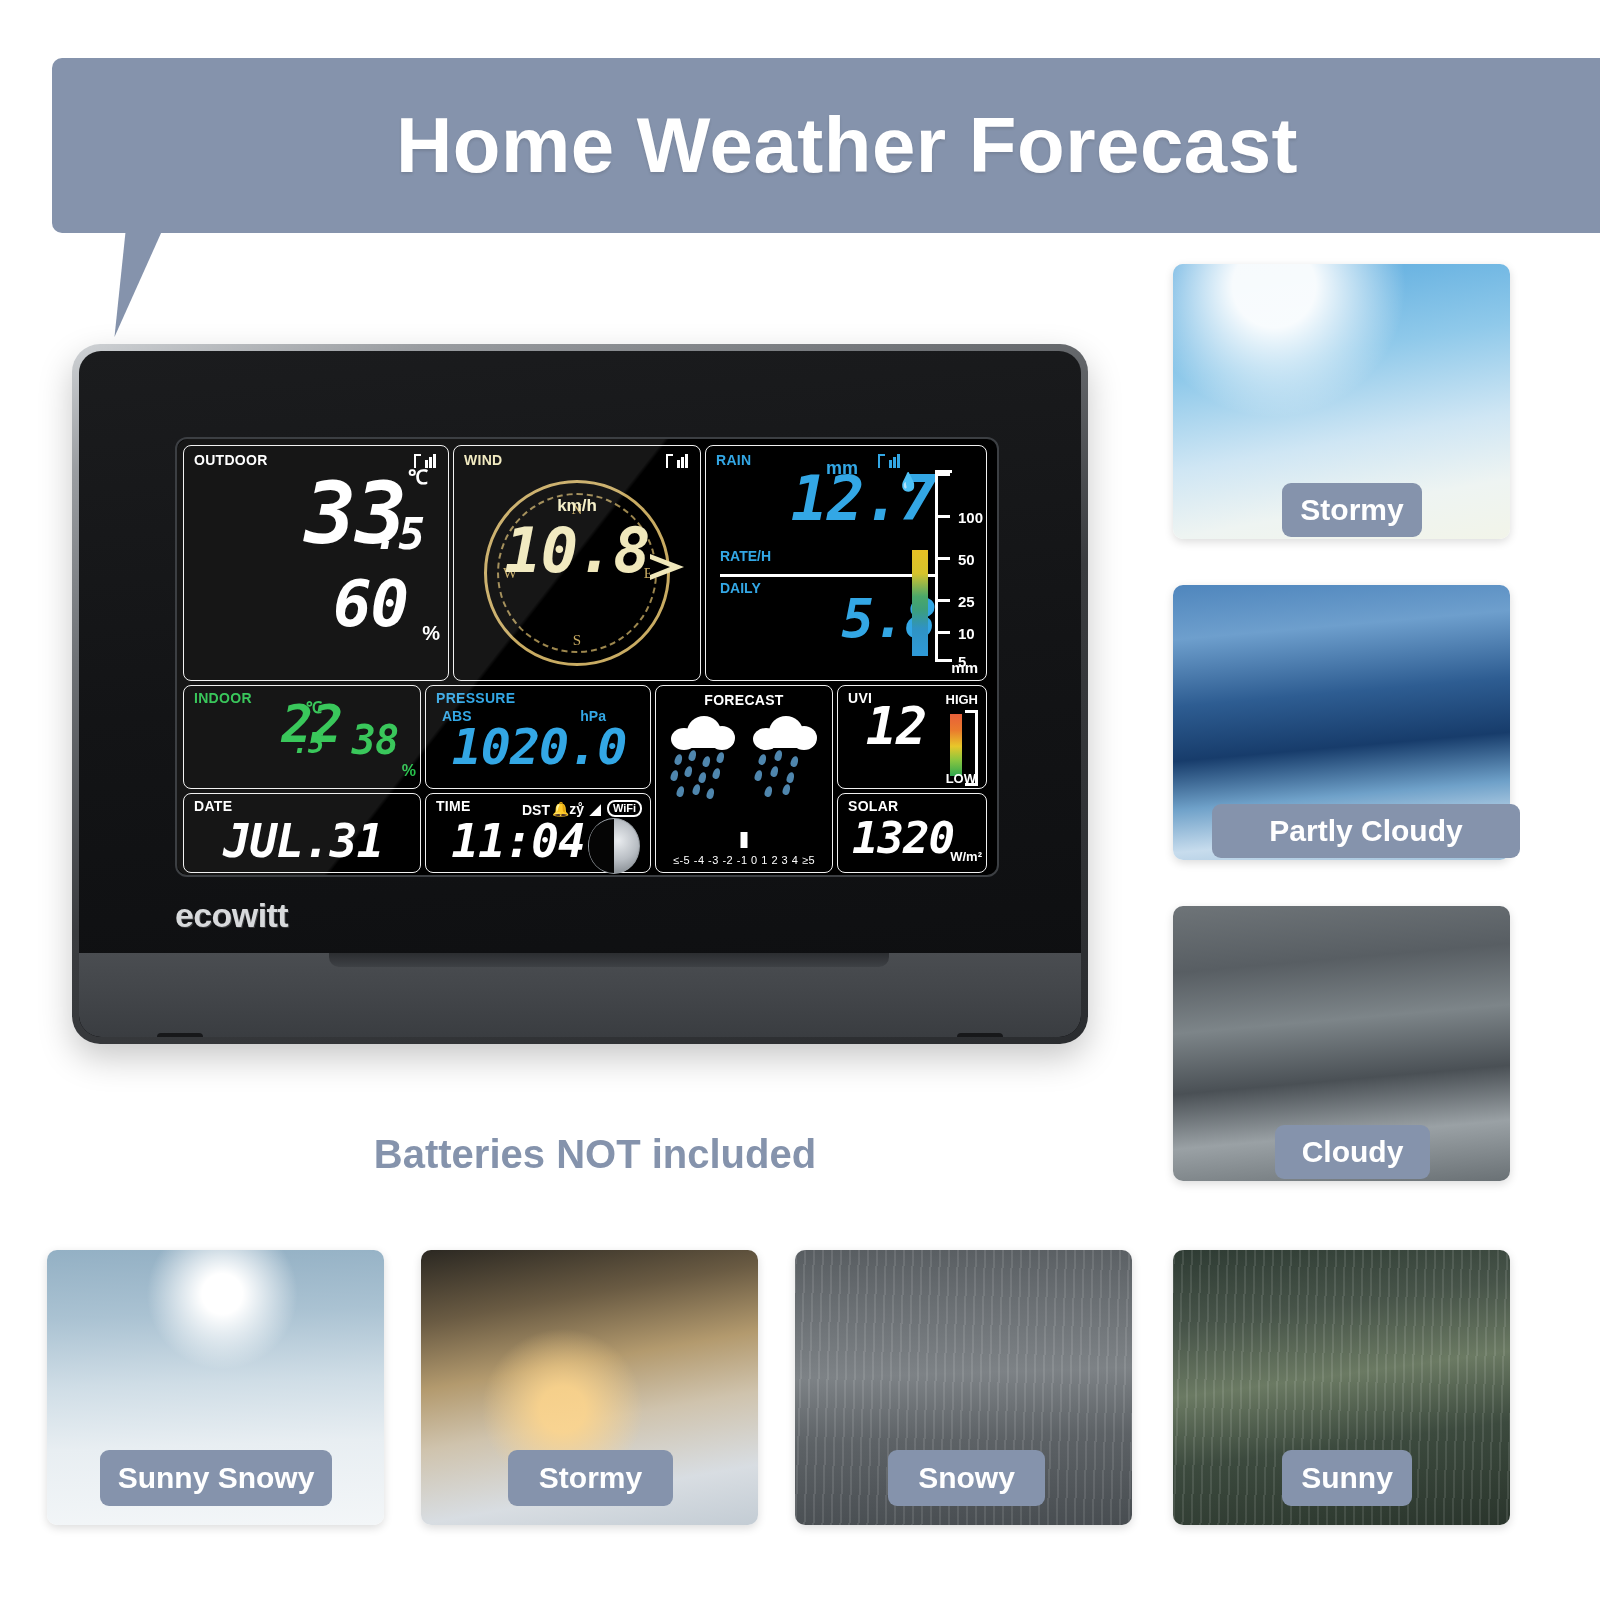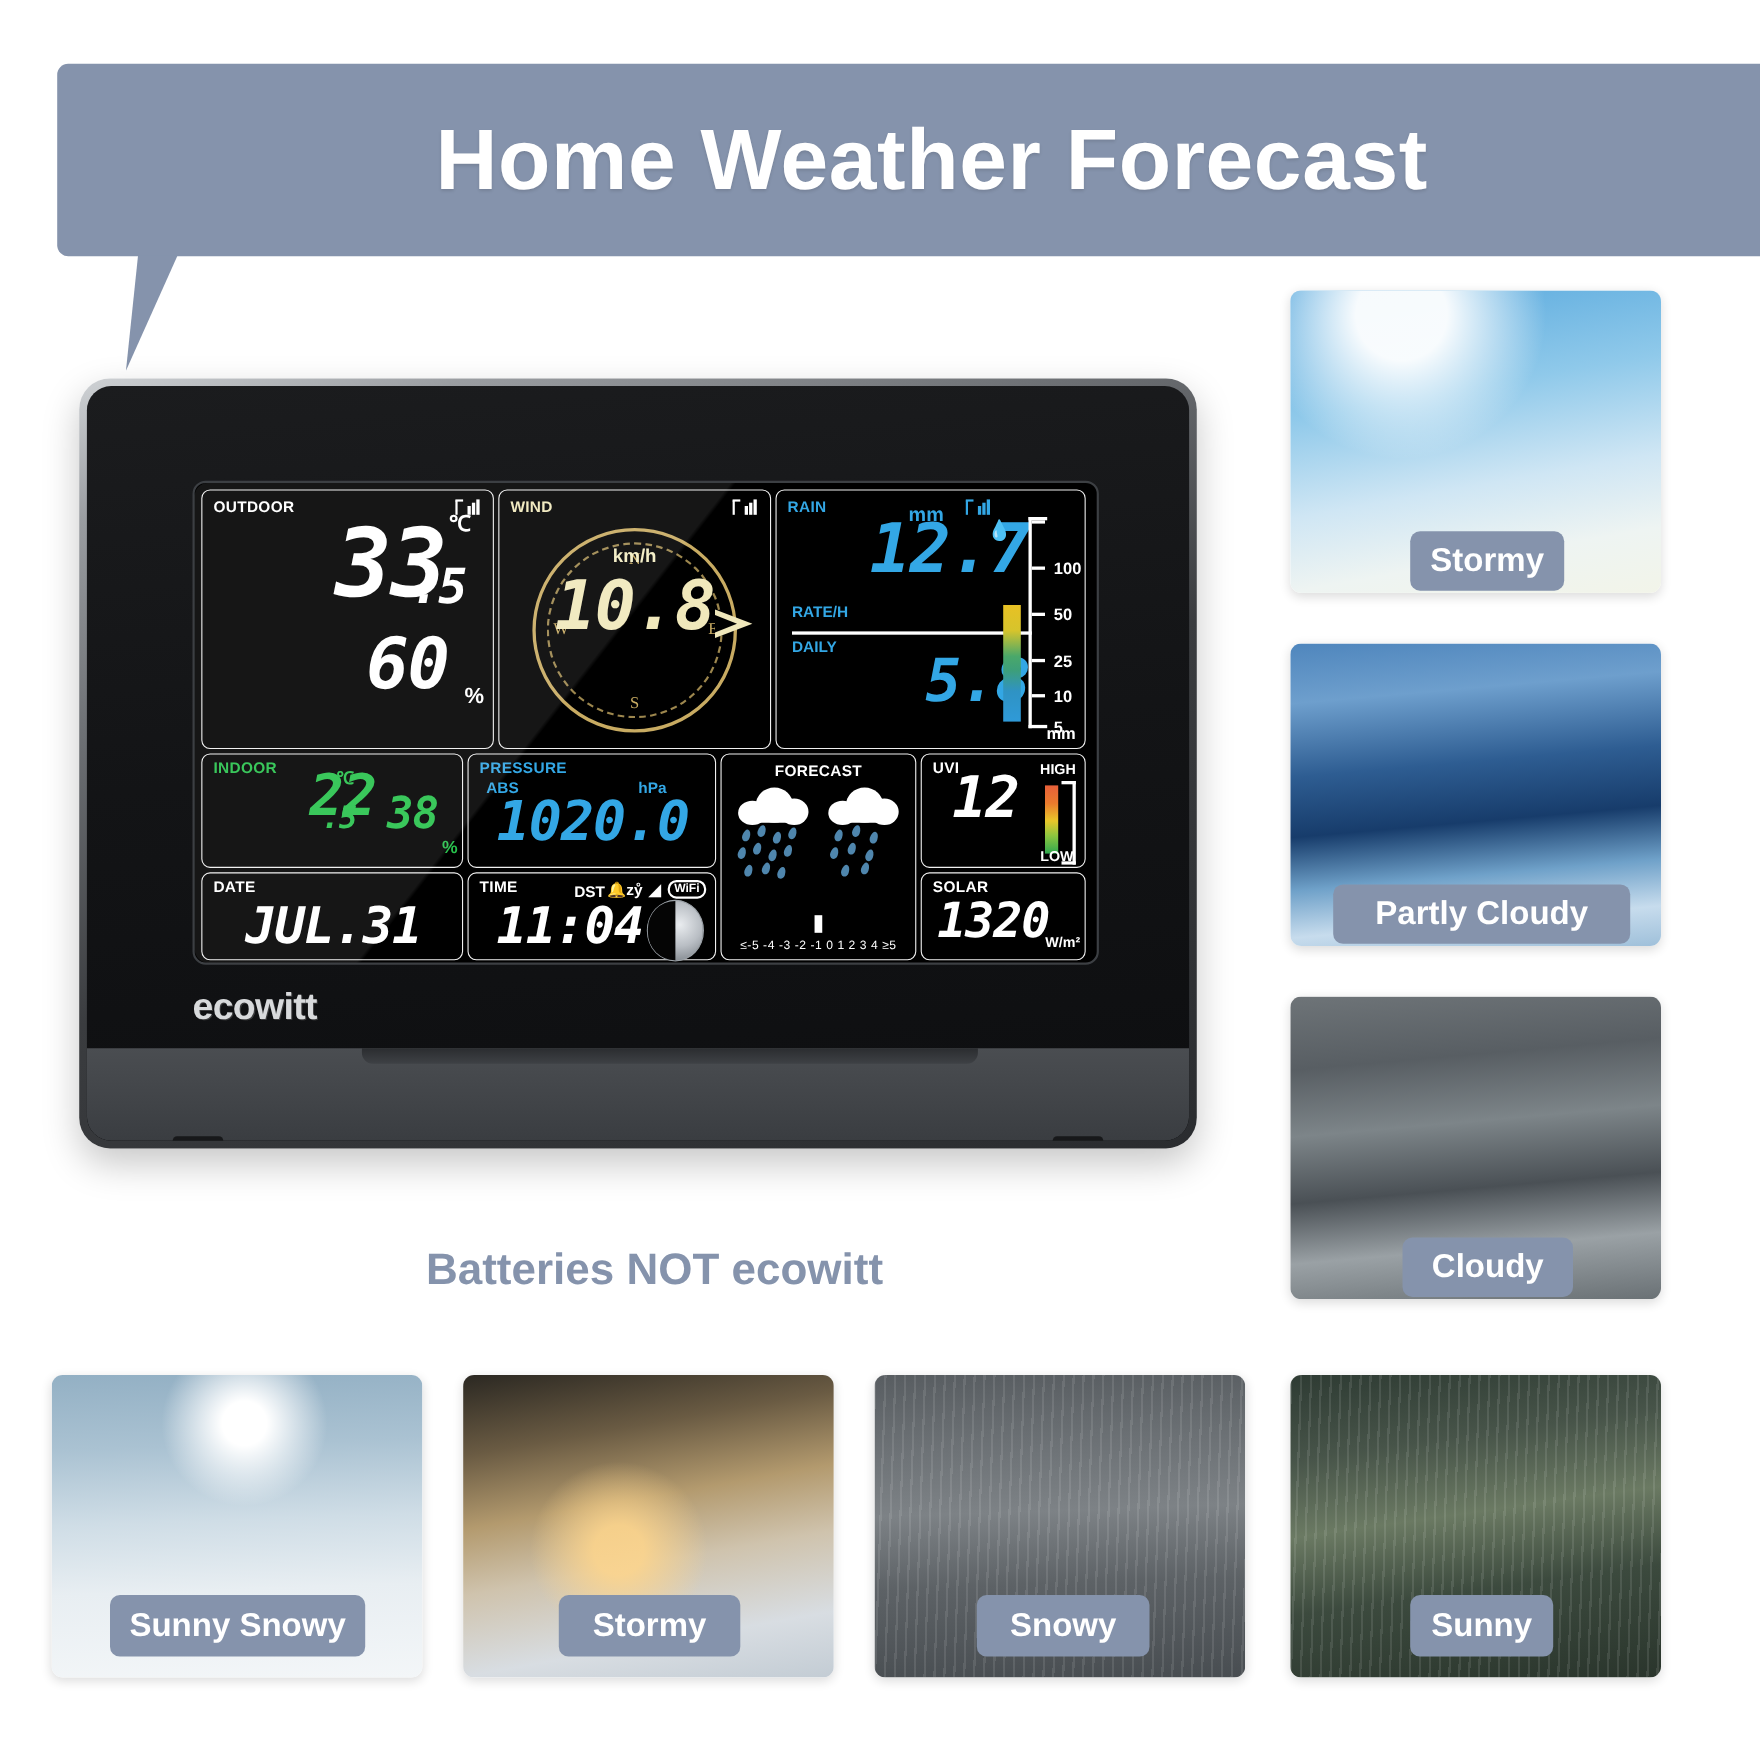--- a/index.html
+++ b/index.html
@@ -205,7 +205,7 @@
   #p-partly{left:1173px;top:585px;width:337px;height:275px;}
   #p-cloudy{left:1173px;top:906px;width:337px;height:275px;}
   #t-sunny{left:1282px;top:483px;width:140px;height:54px;font-size:30px;}
-  #t-partly{left:1212px;top:804px;width:270px;height:54px;font-size:30px;}
+  #t-partly{left:1212px;top:804px;width:308px;height:54px;font-size:30px;}
   #t-cloudy{left:1275px;top:1125px;width:155px;height:54px;font-size:30px;}
   
   #p-stormsnow{left:47px;top:1250px;width:337px;height:275px;}

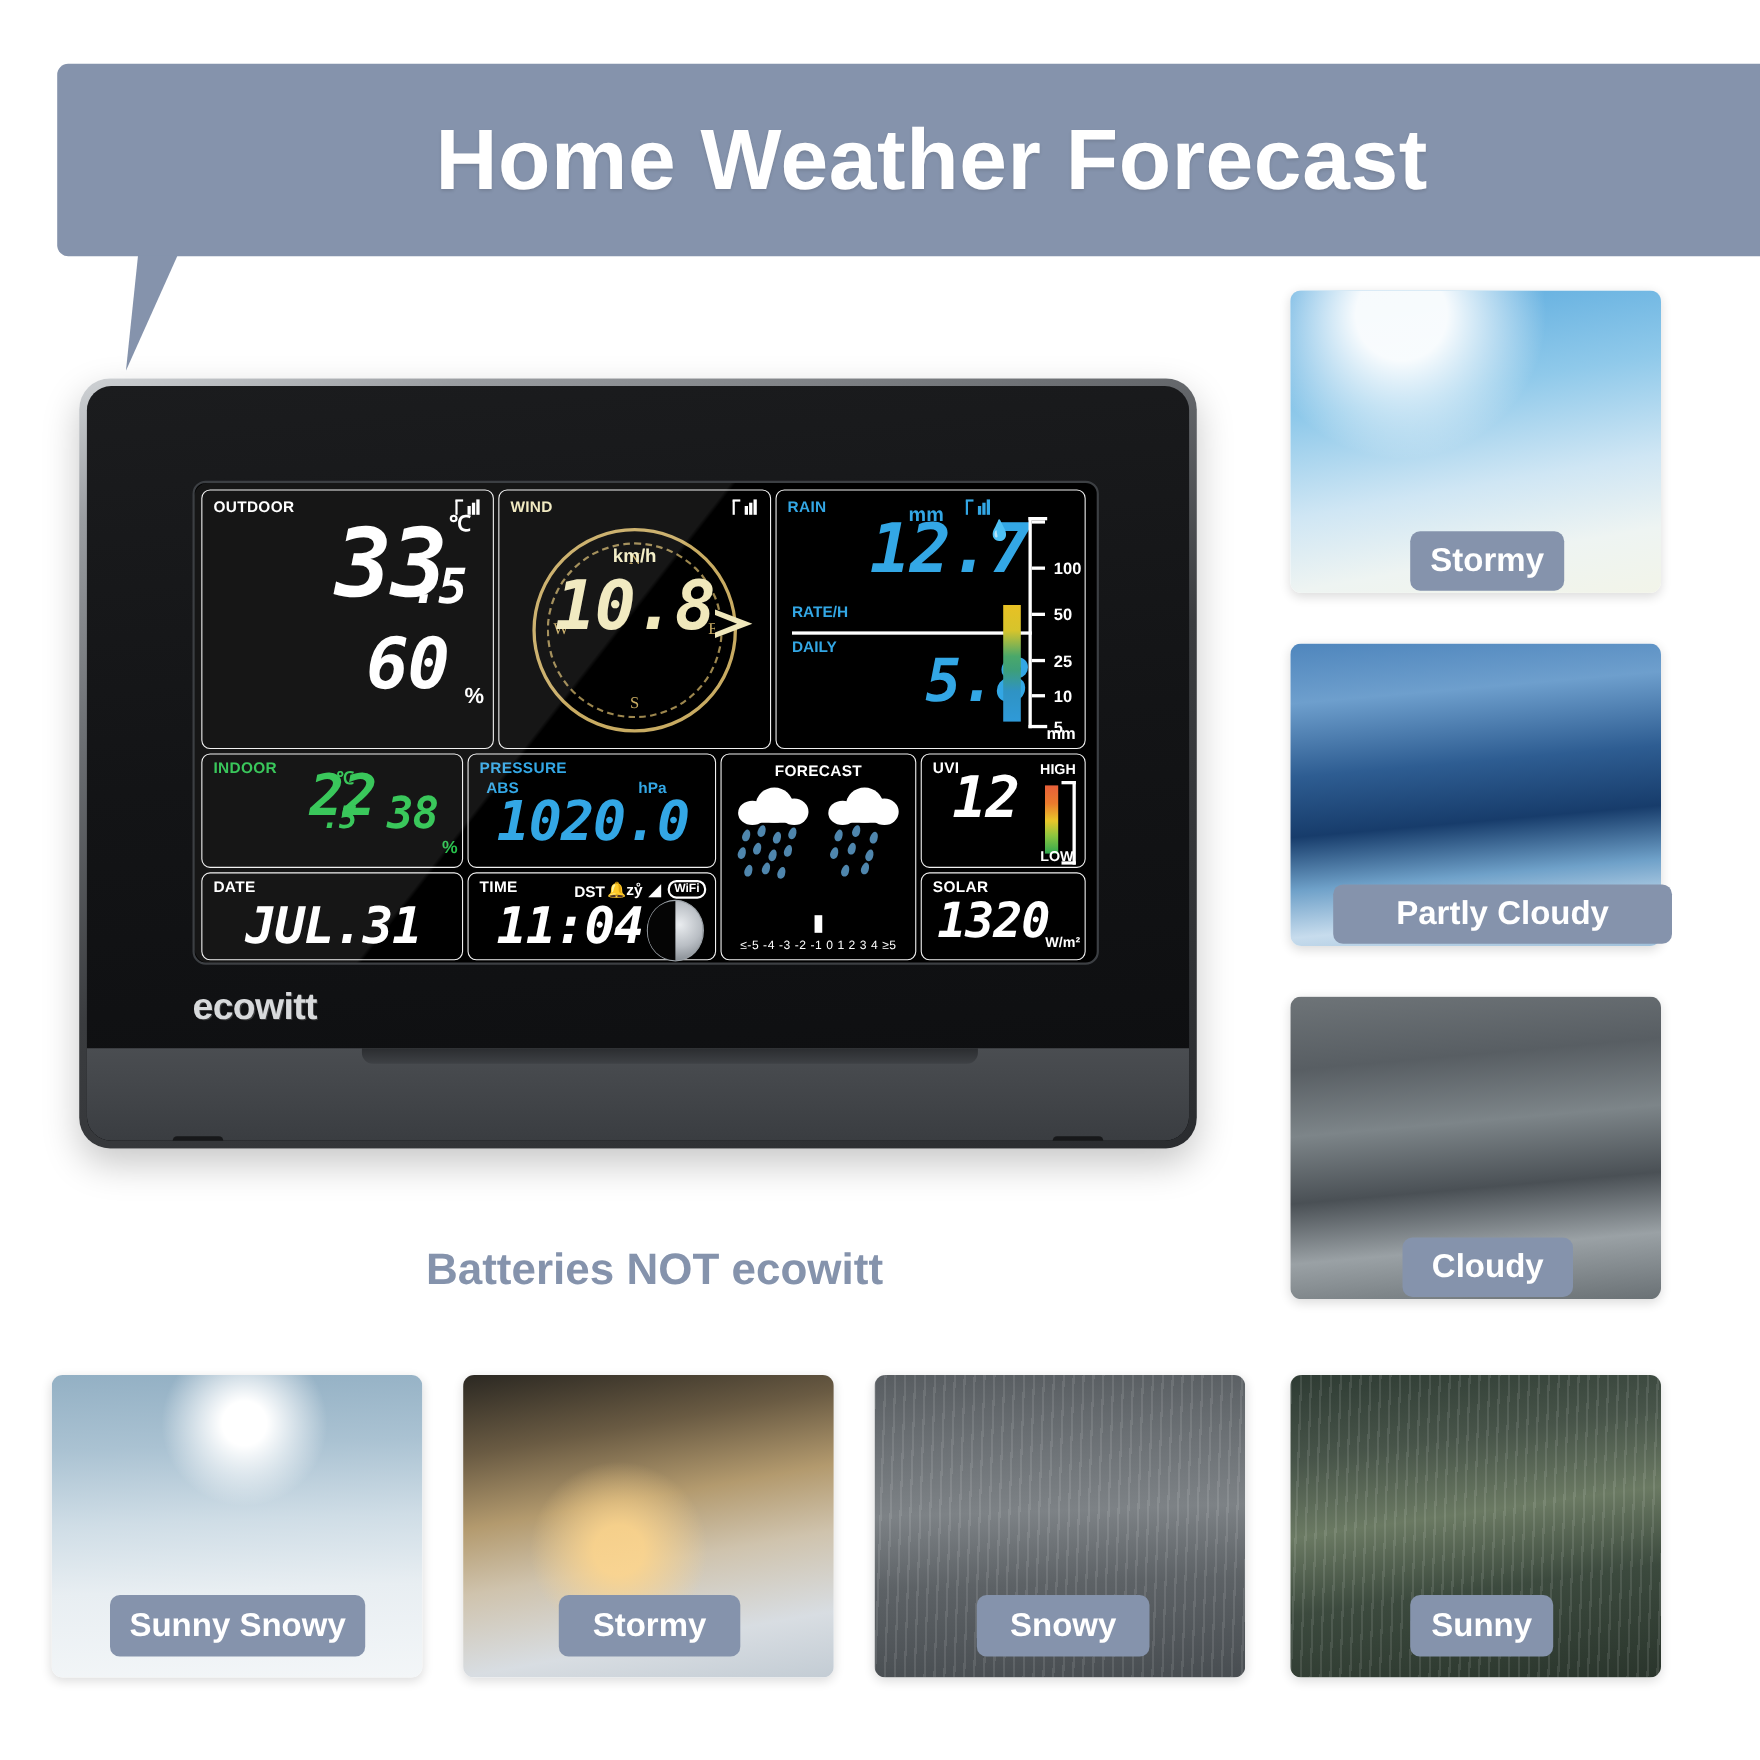--- a/index.html
+++ b/index.html
@@ -429,7 +429,7 @@
   </div>
 </div>
 
-<div id="batteries">Batteries NOT ecowitt</div>
+<div id="batteries">Batteries NOT included</div>
 
 <div class="card" id="p-sunny">
     <div class="pic pic-sunny"></div>

